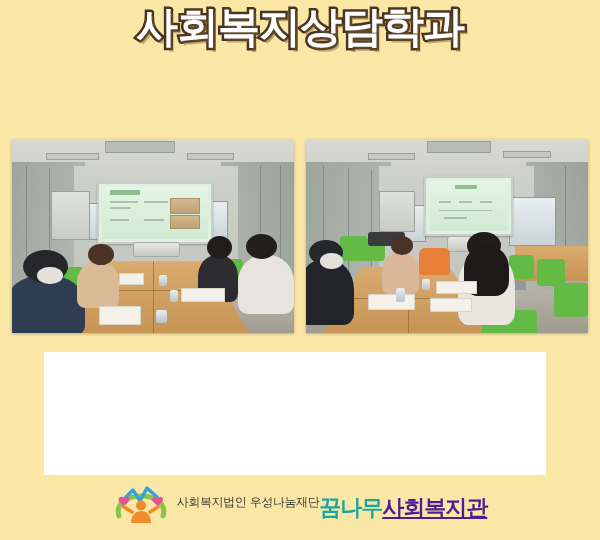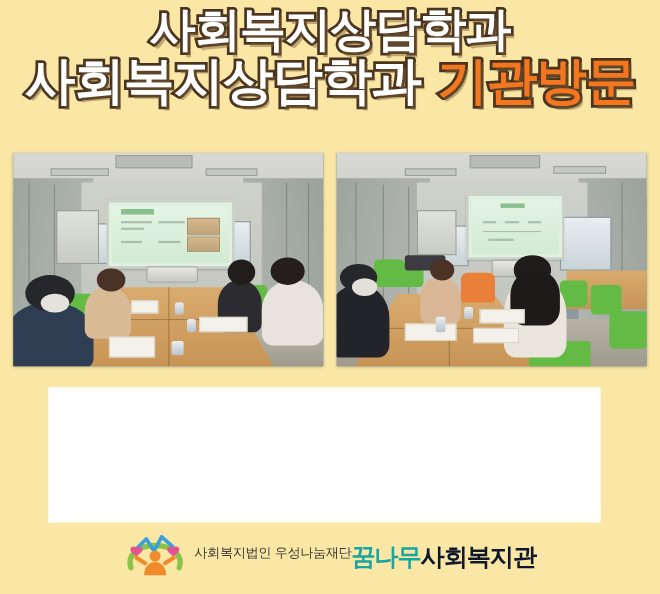--- a/index.html
+++ b/index.html
@@ -276,10 +276,6 @@
 
   <div class="title-block">
     <span class="title-line title-line-1 t-white">사회복지상담학과</span>
-    <span class="title-line title-line-2">
-      <span class="t-white">사회복지상담학과</span>
-      <span class="t-orange">기관방문</span>
-    </span>
   </div>
 
   <div class="photo-row">

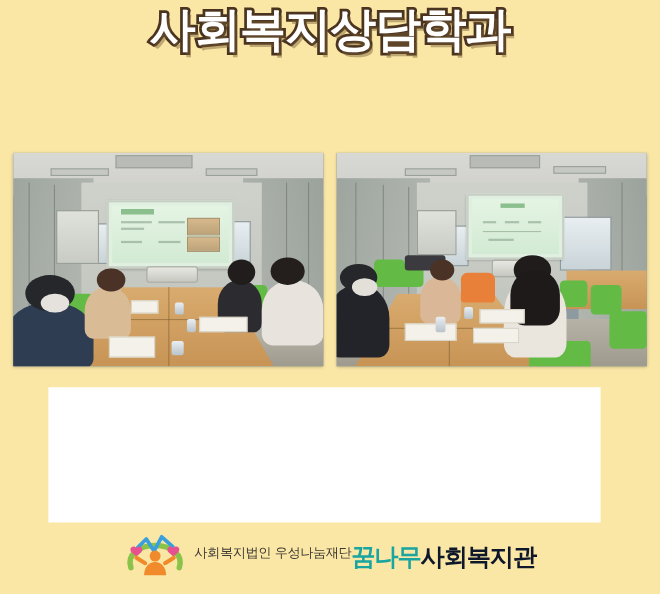--- a/index.html
+++ b/index.html
@@ -266,7 +266,8 @@
     color: #1ba5a0;
   }
   .logo-main .n {
-    color: #0f172a;
+    color: #4c1d95;
+    text-decoration: underline;
   }
 </style>
 </head>

